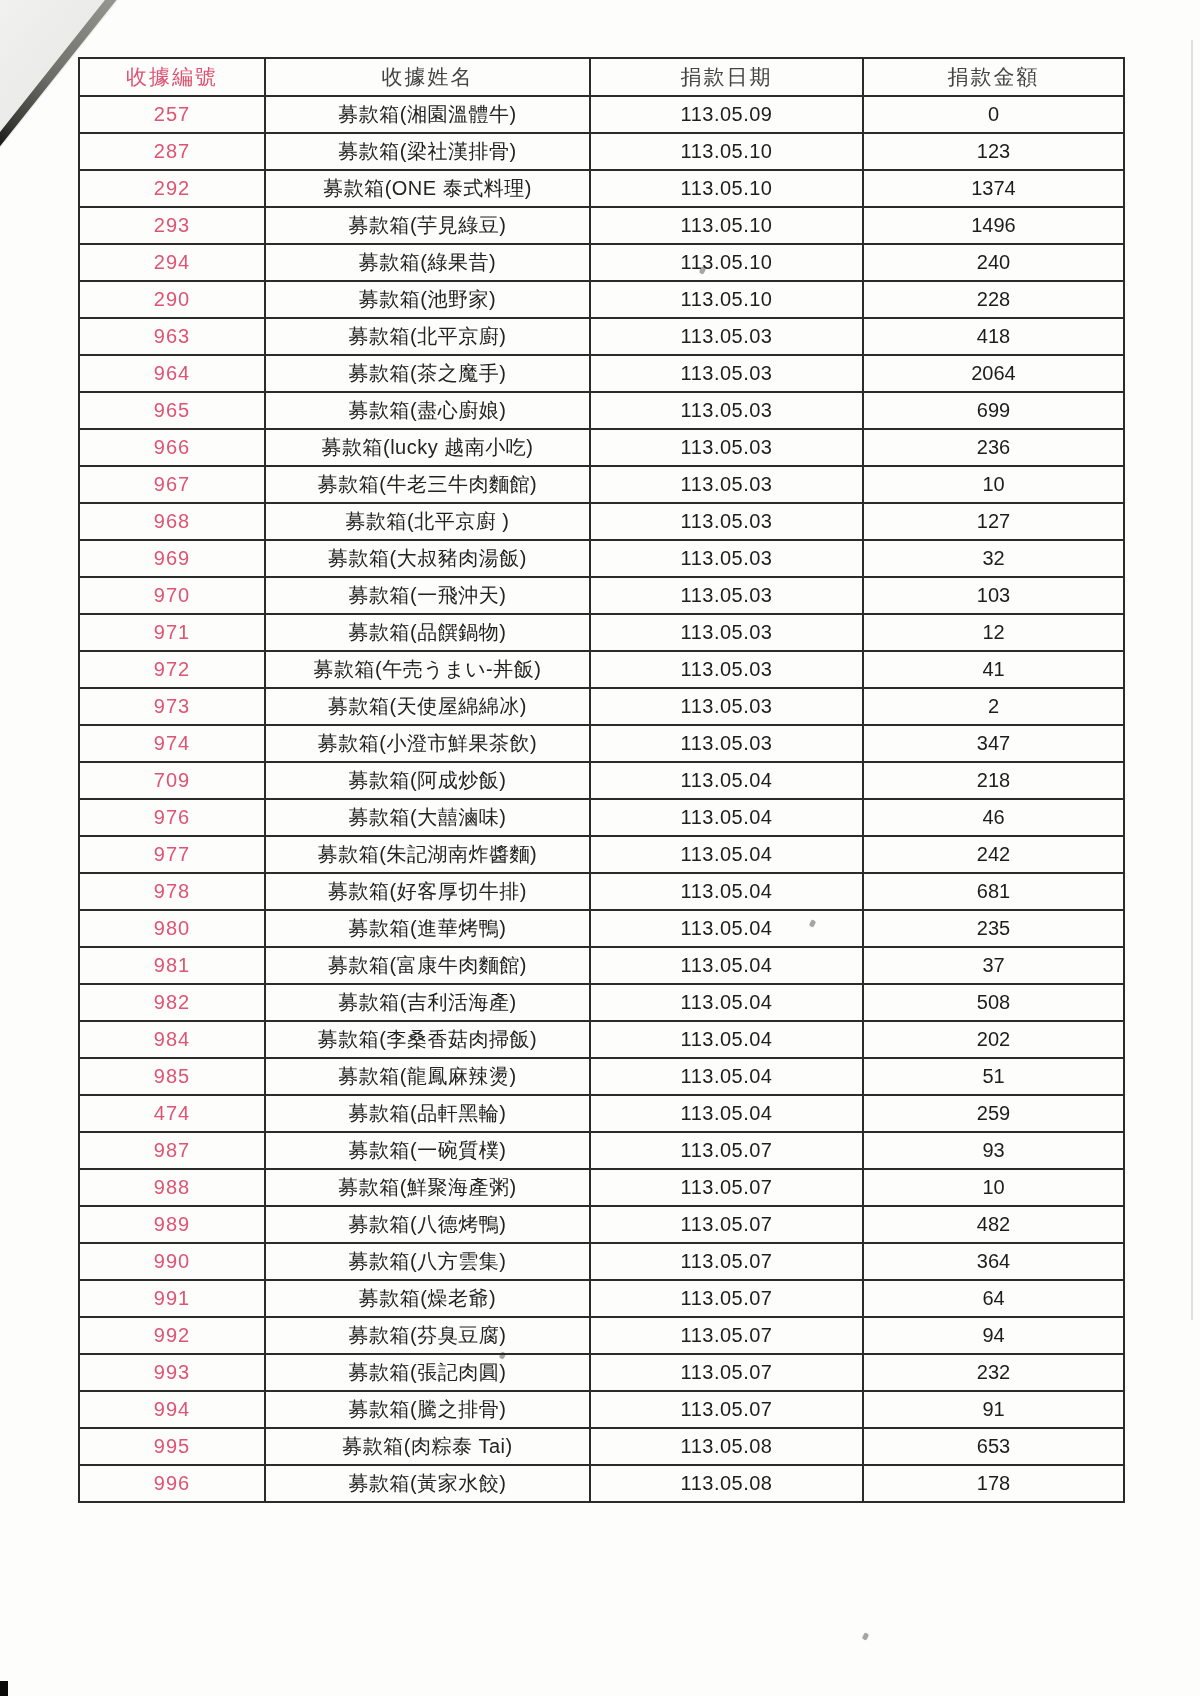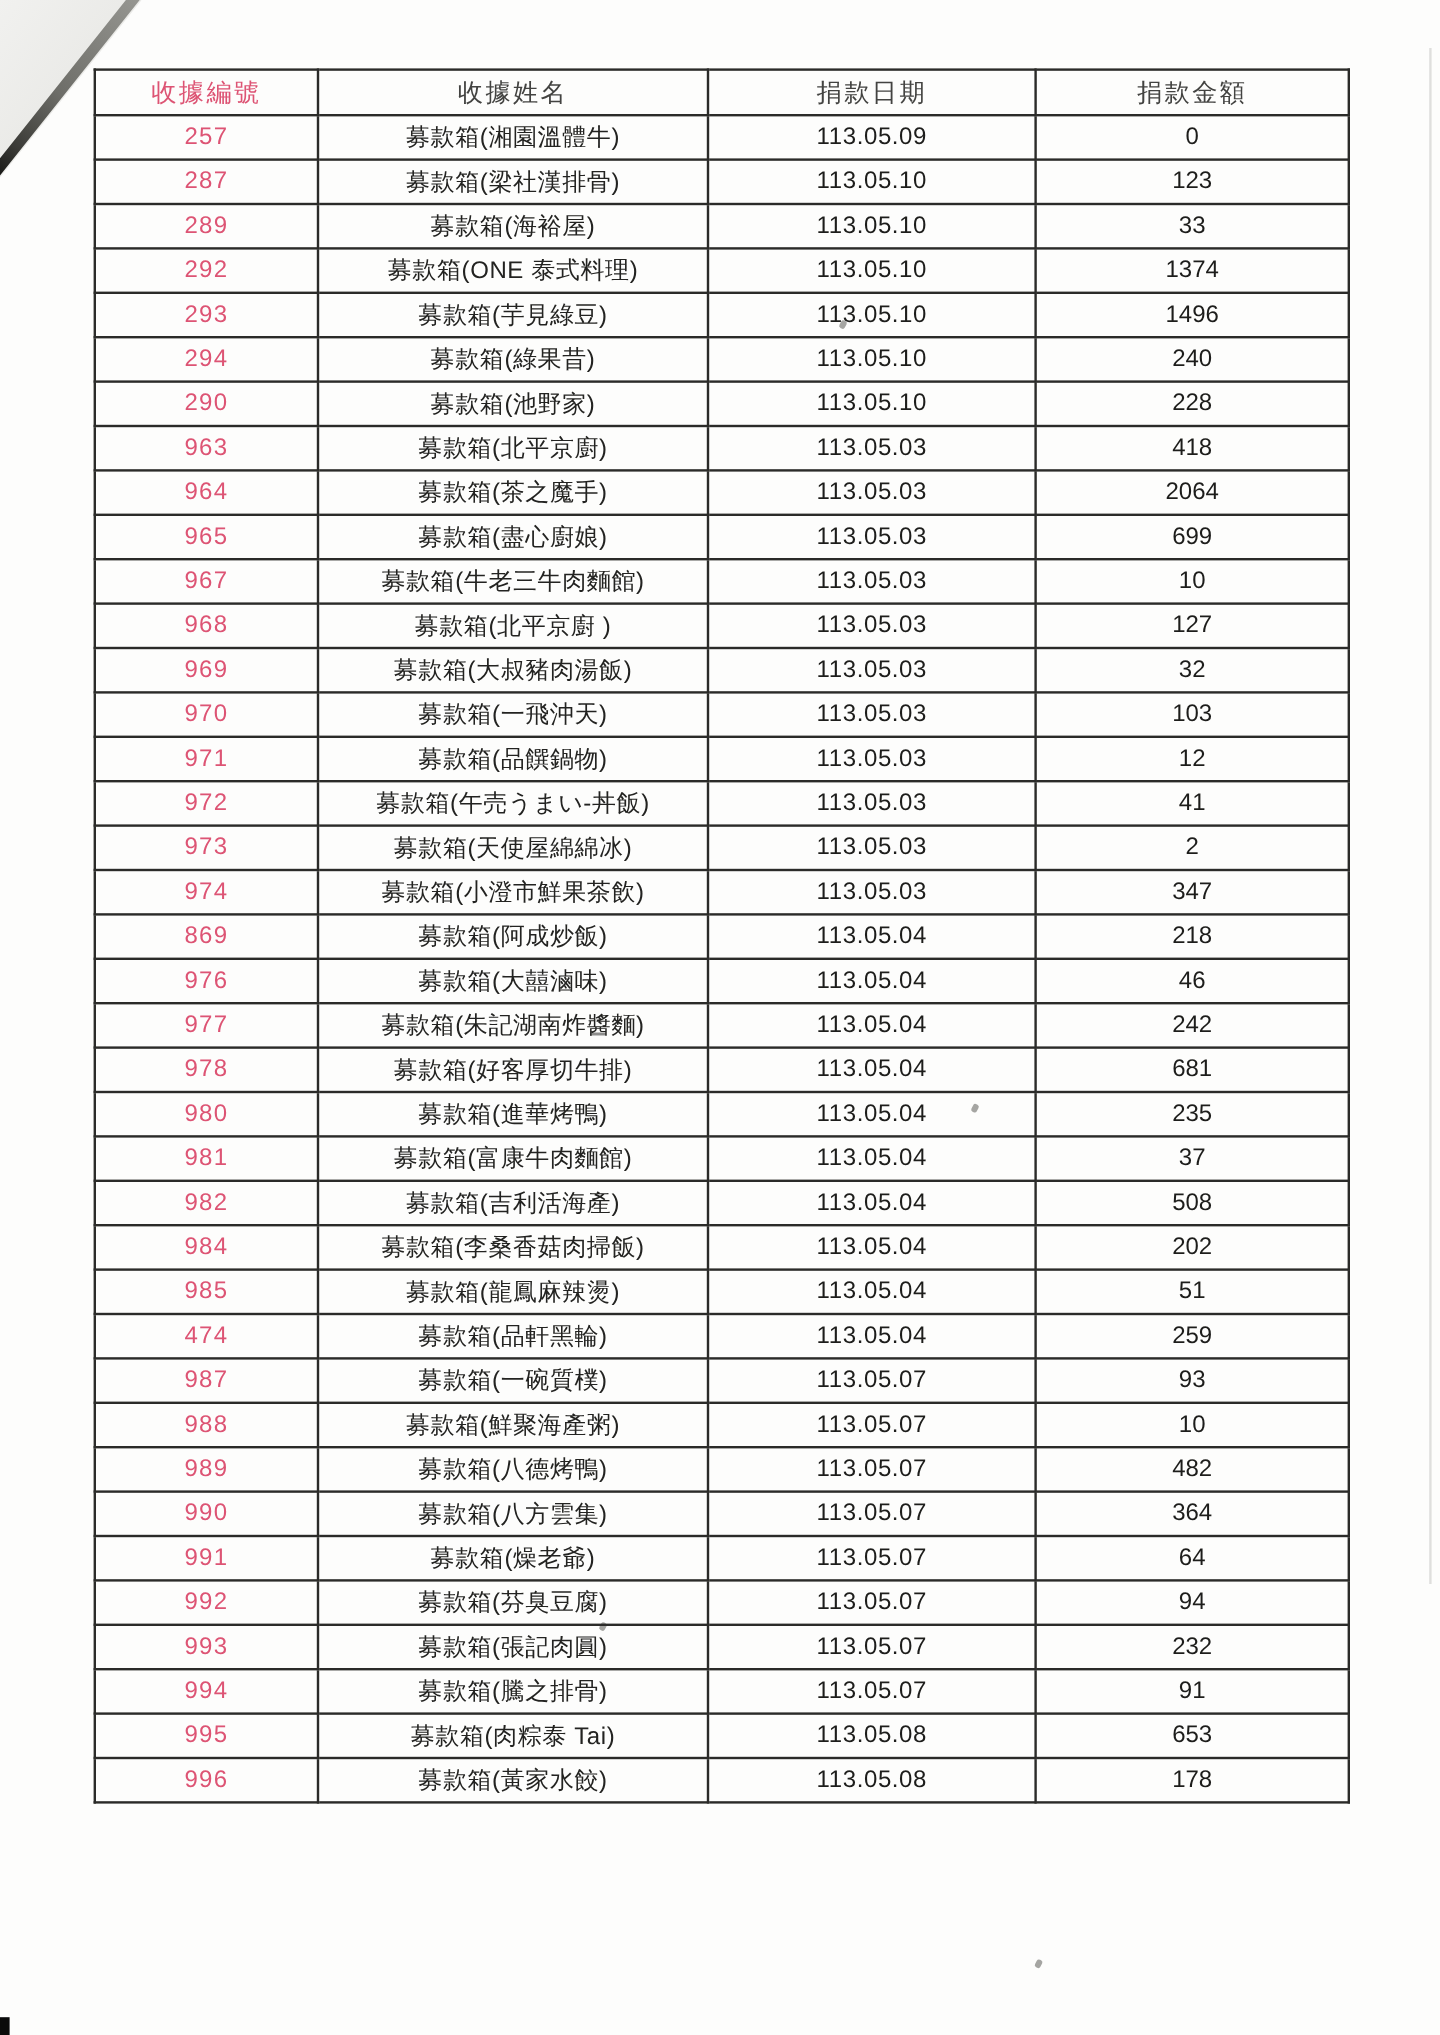--- a/index.html
+++ b/index.html
@@ -106,12 +106,6 @@
         <td class="c-amt">123</td>
       </tr>
       <tr>
-        <td class="c-id">289</td>
-        <td class="c-name">募款箱(海裕屋)</td>
-        <td class="c-date">113.05.10</td>
-        <td class="c-amt">33</td>
-      </tr>
-      <tr>
         <td class="c-id">292</td>
         <td class="c-name">募款箱(ONE 泰式料理)</td>
         <td class="c-date">113.05.10</td>

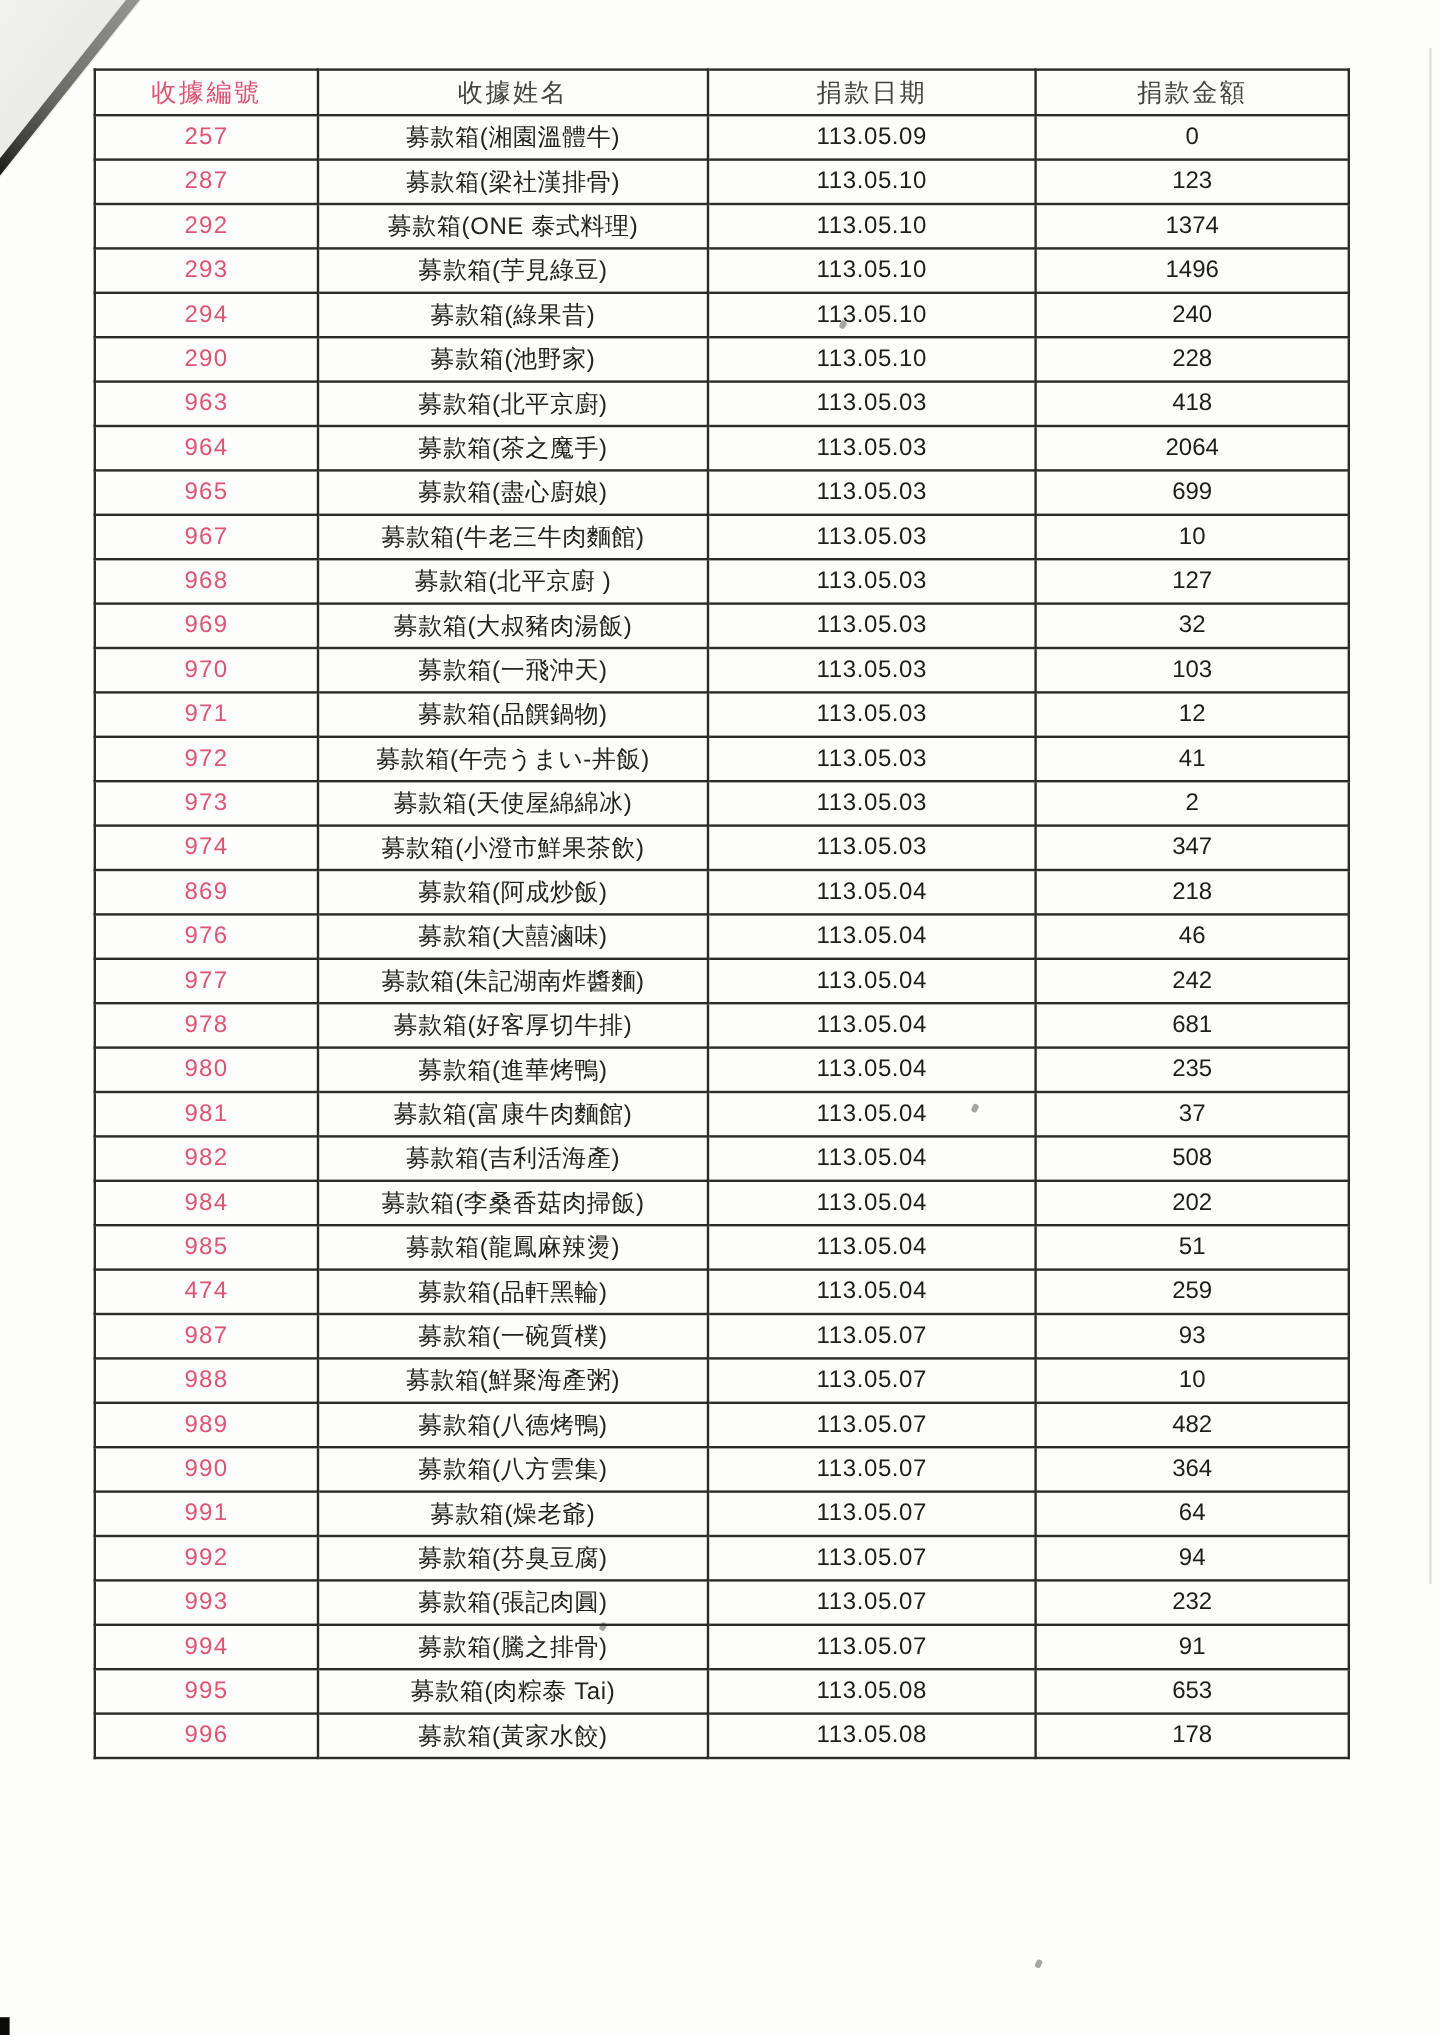--- a/index.html
+++ b/index.html
@@ -148,6 +148,12 @@
         <td class="c-amt">699</td>
       </tr>
       <tr>
+        <td class="c-id">966</td>
+        <td class="c-name">募款箱(lucky 越南小吃)</td>
+        <td class="c-date">113.05.03</td>
+        <td class="c-amt">236</td>
+      </tr>
+      <tr>
         <td class="c-id">967</td>
         <td class="c-name">募款箱(牛老三牛肉麵館)</td>
         <td class="c-date">113.05.03</td>

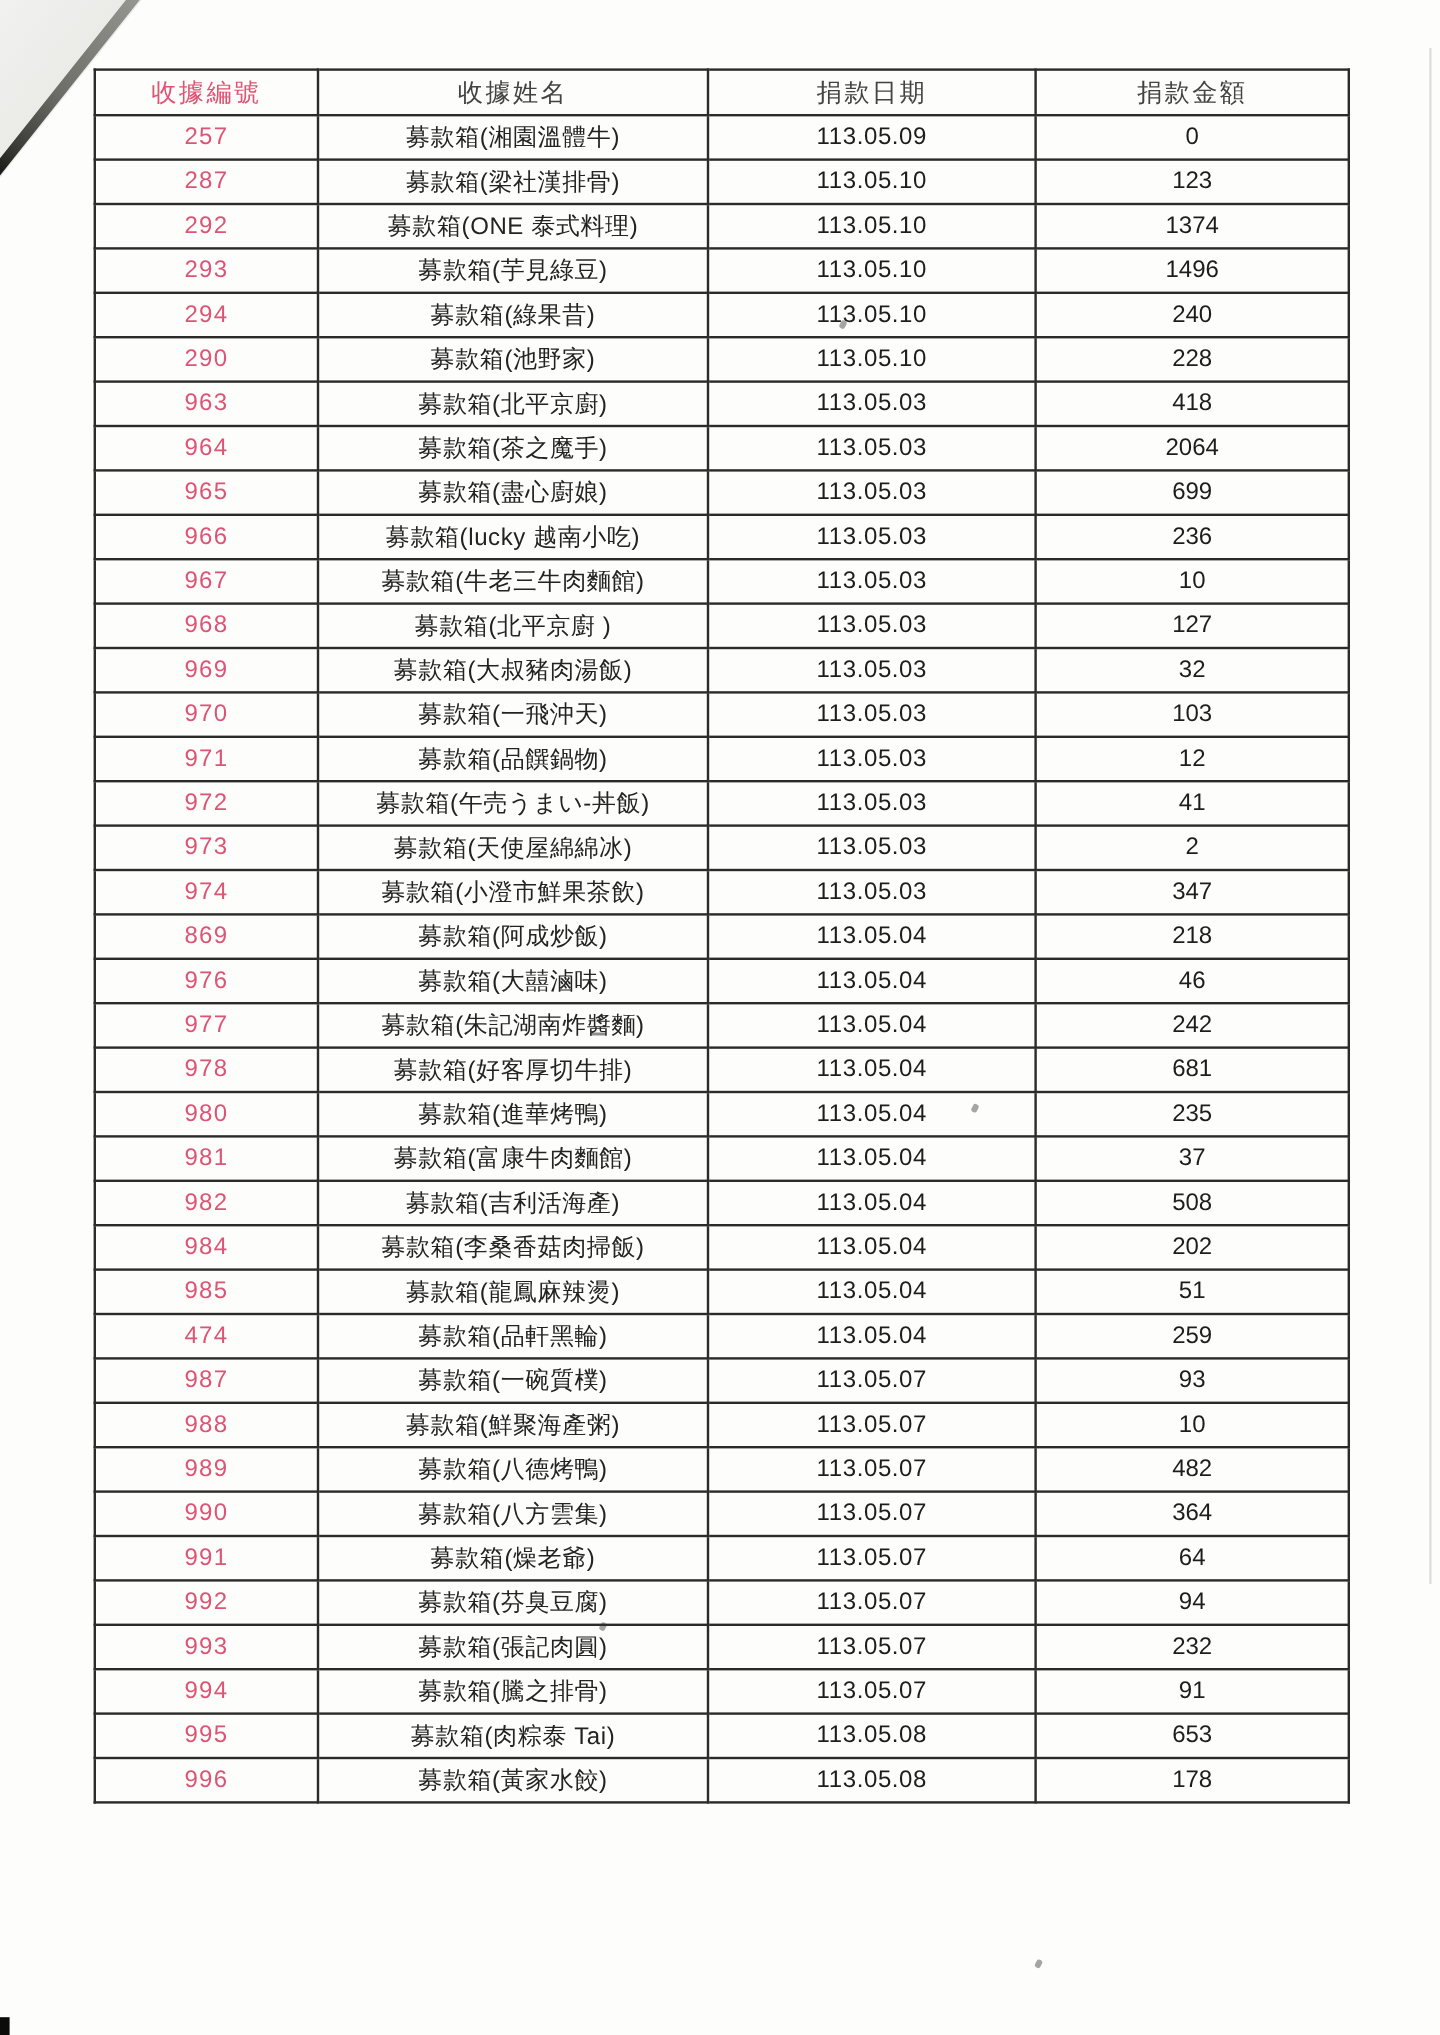--- a/index.html
+++ b/index.html
@@ -202,7 +202,7 @@
         <td class="c-amt">347</td>
       </tr>
       <tr>
-        <td class="c-id">869</td>
+        <td class="c-id">709</td>
         <td class="c-name">募款箱(阿成炒飯)</td>
         <td class="c-date">113.05.04</td>
         <td class="c-amt">218</td>

